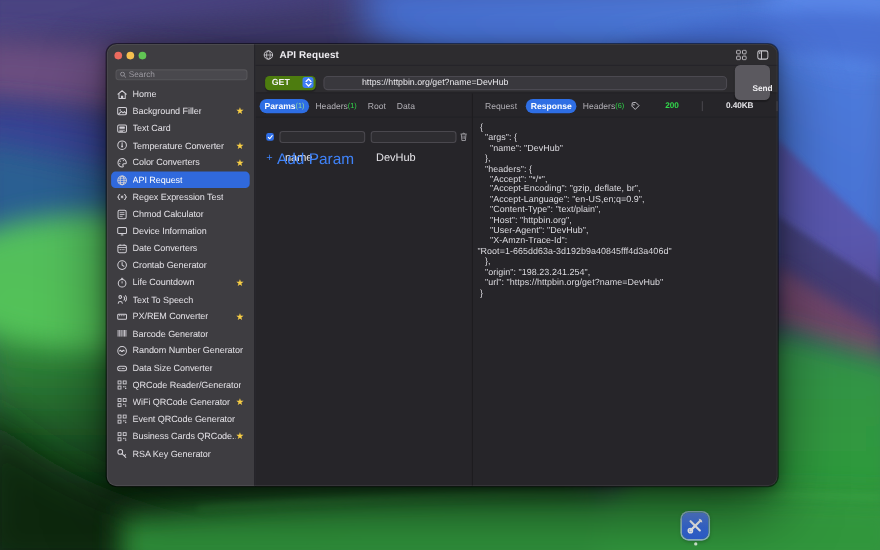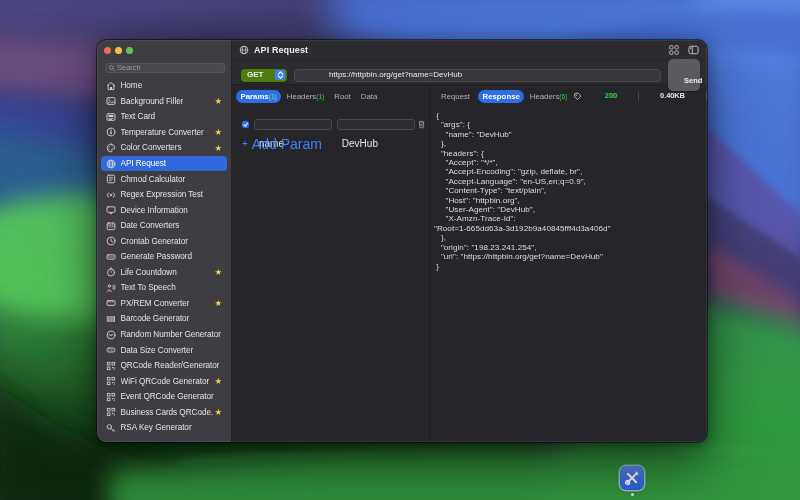--- a/index.html
+++ b/index.html
@@ -251,21 +251,21 @@
         <li>
           <span class="ico">
             <svg width="10" height="10" viewBox="0 0 12 12">
-              <rect x="1.6" y="1.4" width="8.8" height="9.2" rx="1.6" fill="none" stroke="#d2d0d6" stroke-width="1.1" stroke-linecap="round" stroke-linejoin="round"></rect>
-              <path d="M3.4 4 H8.6 M3.4 6 H8.6 M3.4 8 H6.6" stroke="#d2d0d6" stroke-width=".9"></path>
-            </svg>
-          </span>
-          <span class="lbl">Chmod Calculator</span>
-        </li>
-        <li>
-          <span class="ico">
-            <svg width="10" height="10" viewBox="0 0 12 12">
               <path d="M3.4 1.6 C2 1.6 2.6 4 1.4 4 V4.6 C2.6 4.6 2 7 3.4 7" transform="translate(0 1.8)" fill="none" stroke="#d2d0d6" stroke-width="1.1" stroke-linecap="round" stroke-linejoin="round"></path>
               <path d="M8.6 1.6 C10 1.6 9.4 4 10.6 4 V4.6 C9.4 4.6 10 7 8.6 7" transform="translate(0 1.8)" fill="none" stroke="#d2d0d6" stroke-width="1.1" stroke-linecap="round" stroke-linejoin="round"></path>
               <path d="M6 4.4 V7.6 M4.6 5.2 L7.4 6.8 M7.4 5.2 L4.6 6.8" stroke="#d2d0d6" stroke-width=".9"></path>
             </svg>
           </span>
           <span class="lbl">Regex Expression Test</span>
+        </li>
+        <li>
+          <span class="ico">
+            <svg width="10" height="10" viewBox="0 0 12 12">
+              <rect x="1.6" y="1.4" width="8.8" height="9.2" rx="1.6" fill="none" stroke="#d2d0d6" stroke-width="1.1" stroke-linecap="round" stroke-linejoin="round"></rect>
+              <path d="M3.4 4 H8.6 M3.4 6 H8.6 M3.4 8 H6.6" stroke="#d2d0d6" stroke-width=".9"></path>
+            </svg>
+          </span>
+          <span class="lbl">Chmod Calculator</span>
         </li>
         <li>
           <span class="ico">

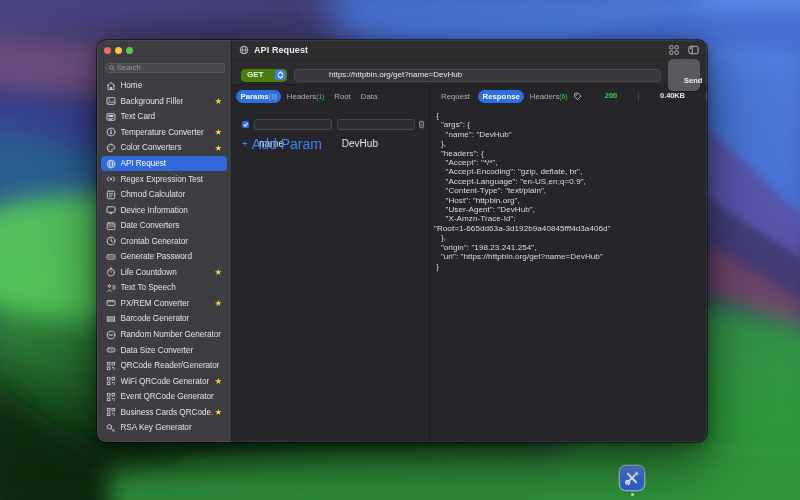--- a/index.html
+++ b/index.html
@@ -301,17 +301,6 @@
         <li>
           <span class="ico">
             <svg width="10" height="10" viewBox="0 0 12 12">
-              <rect x="1.2" y="3.4" width="9.6" height="5.2" rx="1.4" fill="none" stroke="#d2d0d6" stroke-width="1.1" stroke-linecap="round" stroke-linejoin="round"></rect>
-              <circle cx="3.6" cy="6" r=".8" fill="#d2d0d6"></circle>
-              <circle cx="6" cy="6" r=".8" fill="#d2d0d6"></circle>
-              <circle cx="8.4" cy="6" r=".8" fill="#d2d0d6"></circle>
-            </svg>
-          </span>
-          <span class="lbl">Generate Password</span>
-        </li>
-        <li>
-          <span class="ico">
-            <svg width="10" height="10" viewBox="0 0 12 12">
               <circle cx="6" cy="6.6" r="4.2" fill="none" stroke="#d2d0d6" stroke-width="1.1" stroke-linecap="round" stroke-linejoin="round"></circle>
               <path d="M6 4.4 V6.8 M4.8 1.2 H7.2 M6 1.4 V2.4" stroke="#d2d0d6" stroke-width="1"></path>
             </svg>

